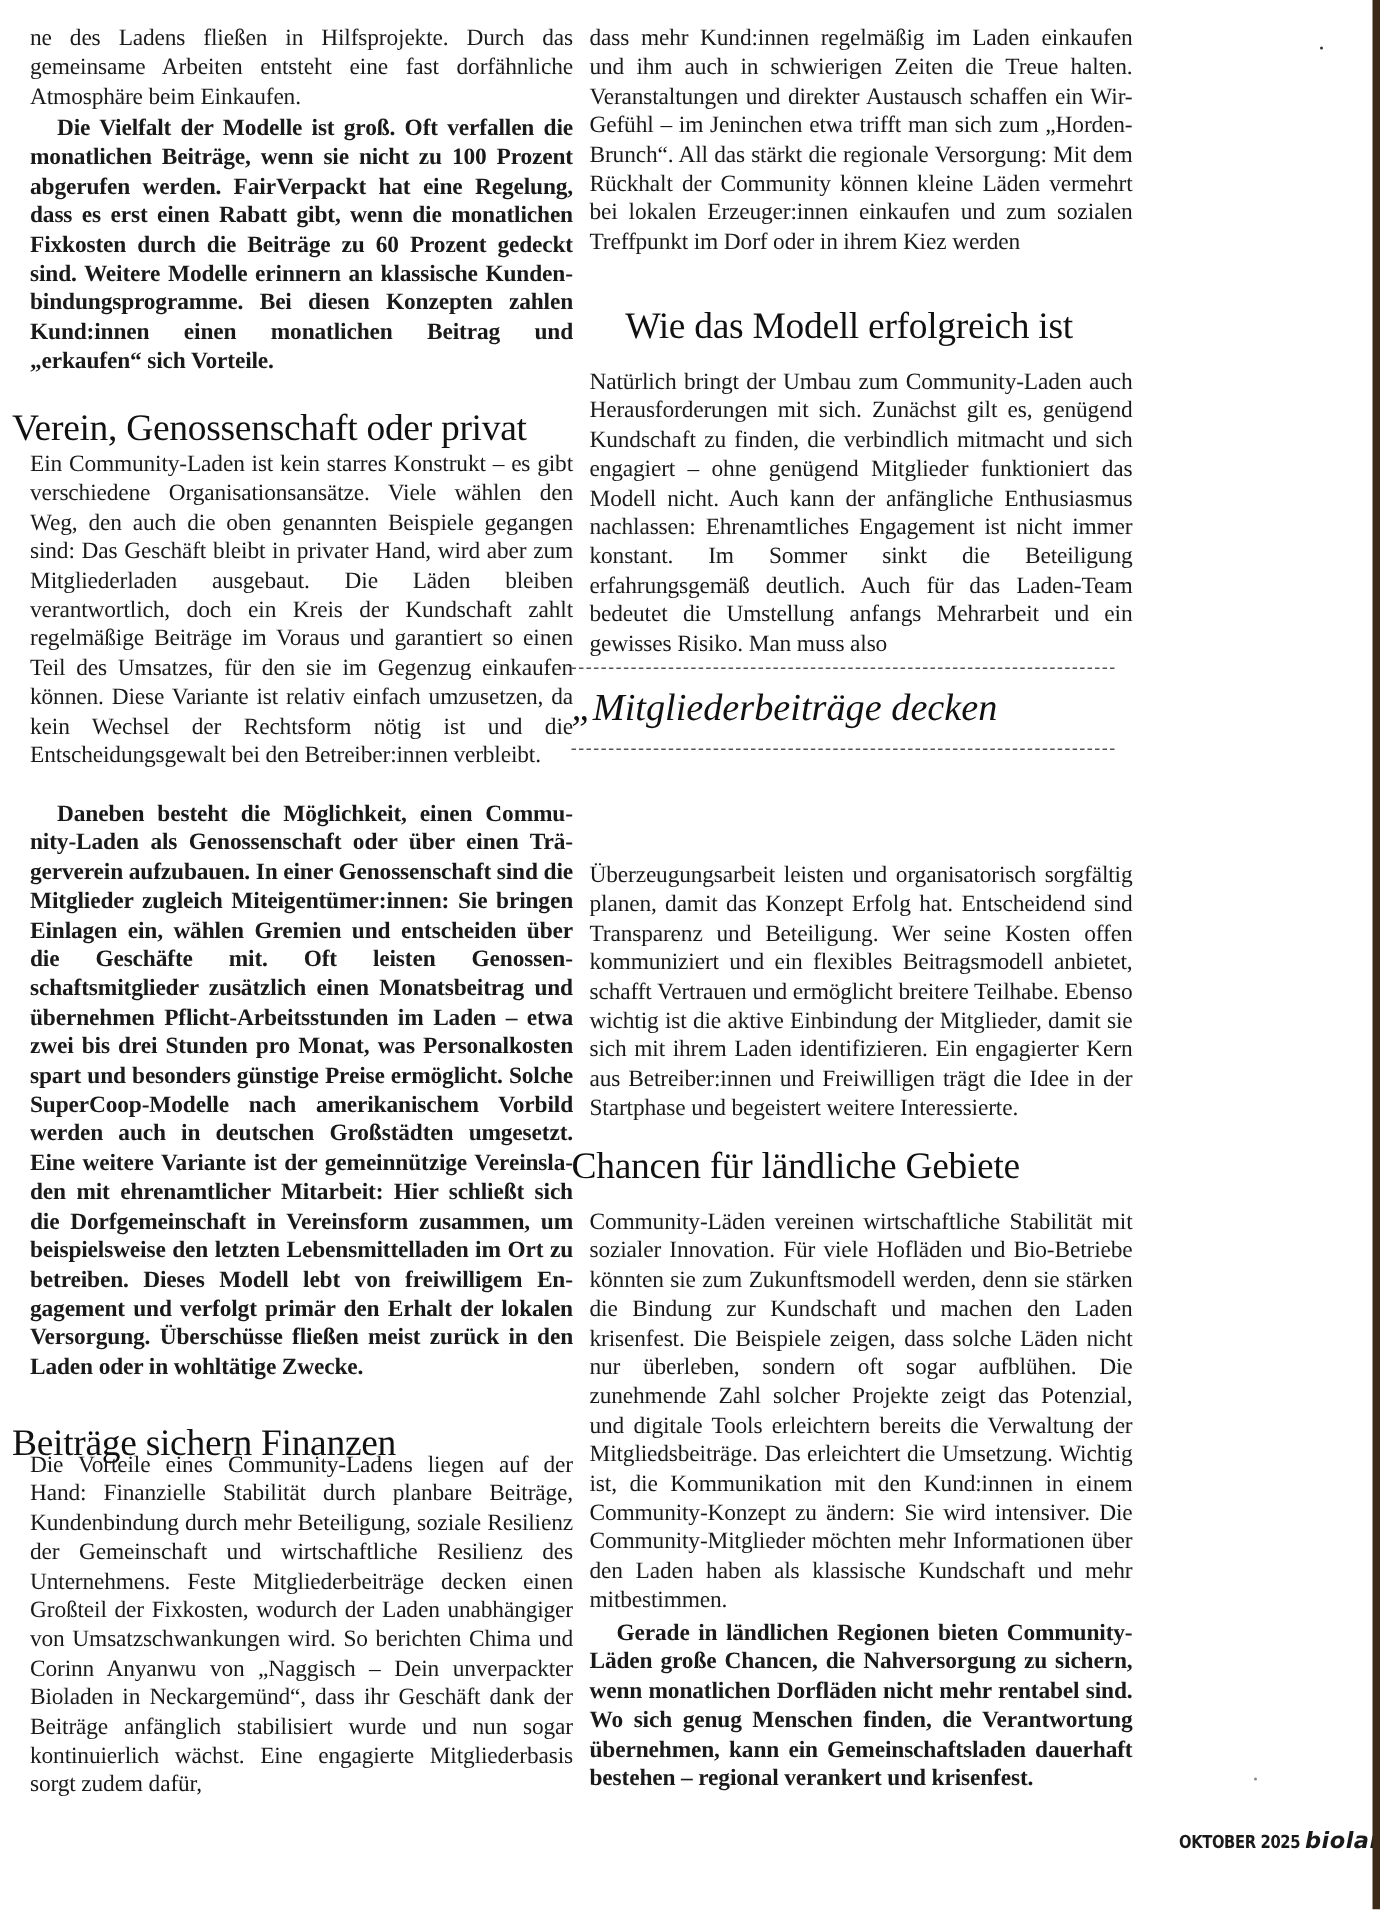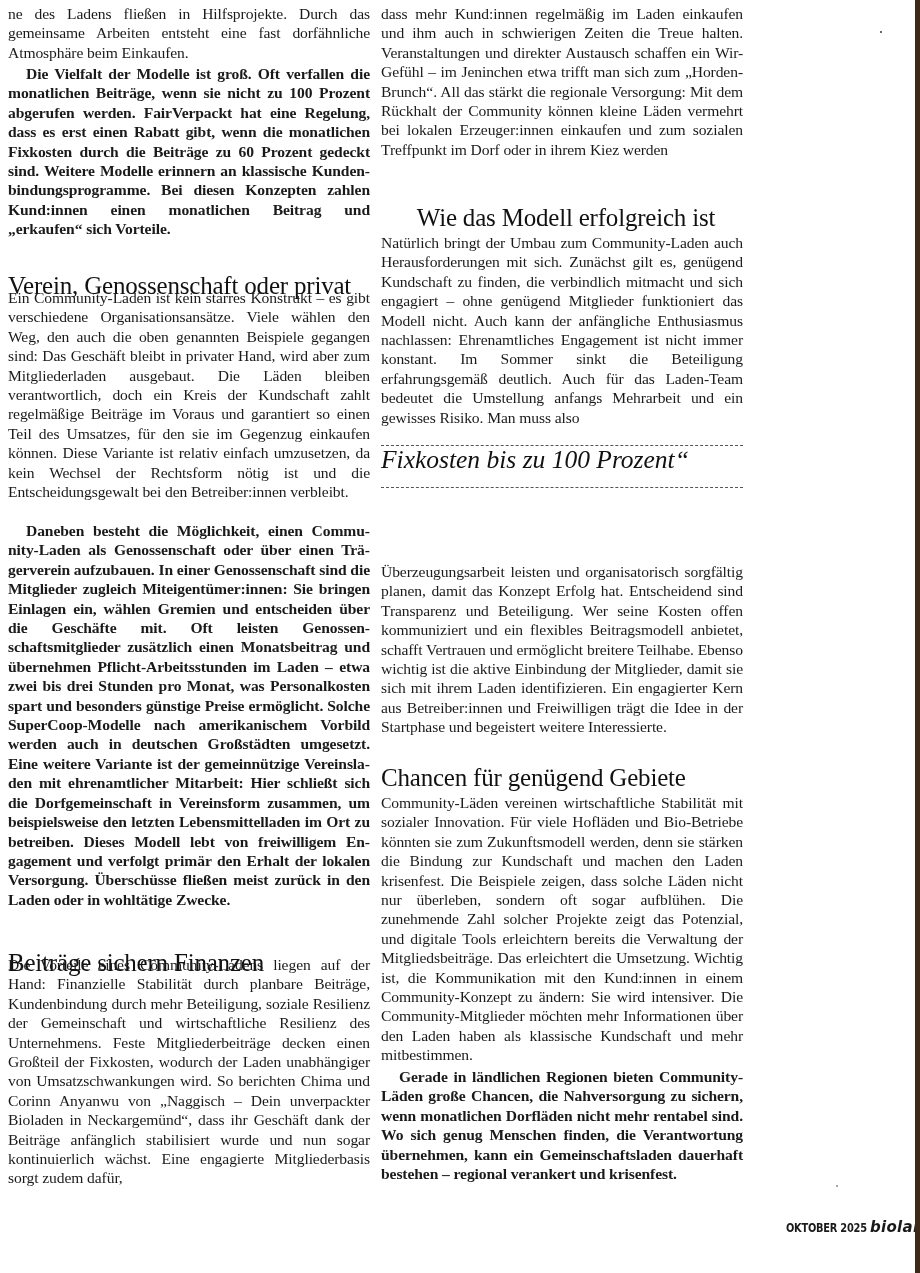--- a/index.html
+++ b/index.html
@@ -11,7 +11,7 @@
   .col-left { left: 8px; width: 362px; }
   .col-right { left: 381px; width: 368px; }
   p.body {
-    margin: 0; font-size: 15.6px; line-height: 19.4px; text-align: justify;
+    margin: 12px; font-size: 15.6px; line-height: 19.4px; text-align: justify;
     hyphens: manual; letter-spacing: -0.1px;
   }
   p.indent { text-indent: 18px; font-weight: bold; }

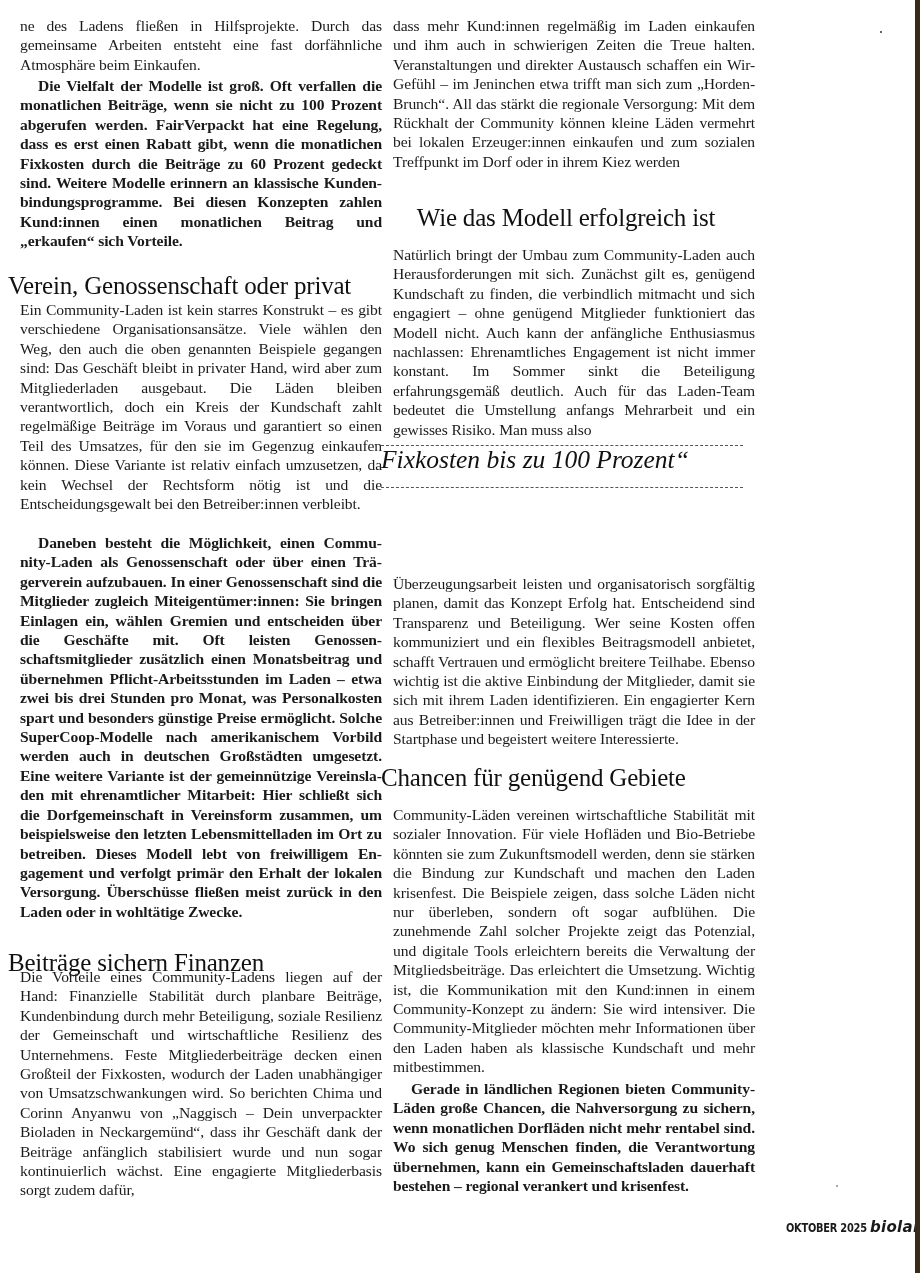--- a/index.html
+++ b/index.html
@@ -63,6 +63,7 @@
 
   <div class="quote-box" style="position:absolute; top:445px; width:362px;">
     <div class="dash"></div>
+    <p class="pull" style="margin-top:12px;">„Mitgliederbeiträge decken</p>
     <p class="pull">Fixkosten bis zu 100 Prozent“</p>
     <div class="dash" style="margin-top:14px;"></div>
   </div>

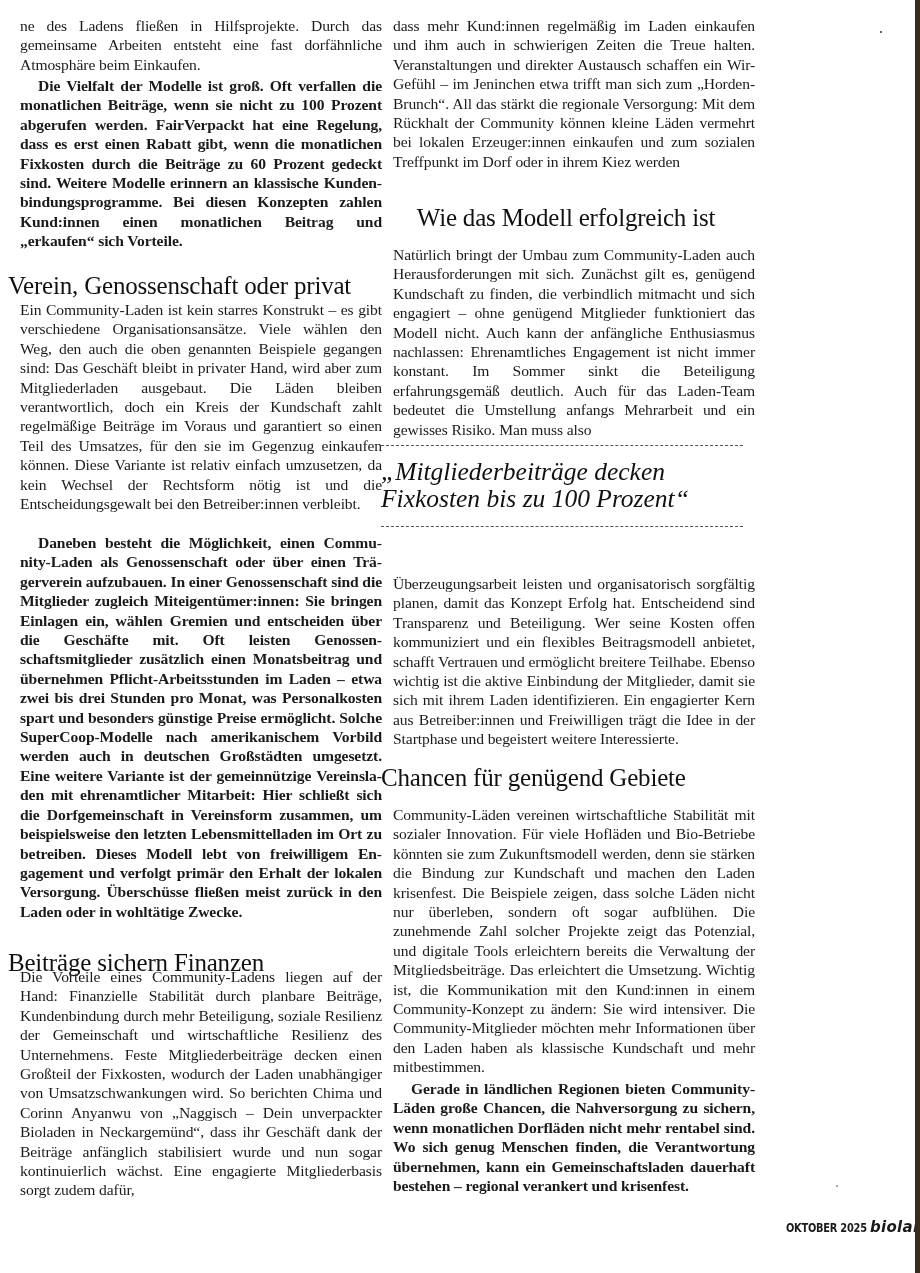--- a/index.html
+++ b/index.html
@@ -64,7 +64,6 @@
   <div class="quote-box" style="position:absolute; top:445px; width:362px;">
     <div class="dash"></div>
     <p class="pull" style="margin-top:12px;">„Mitgliederbeiträge decken</p>
-    <p class="pull">Fixkosten bis zu 100 Prozent“</p>
     <div class="dash" style="margin-top:14px;"></div>
   </div>
 

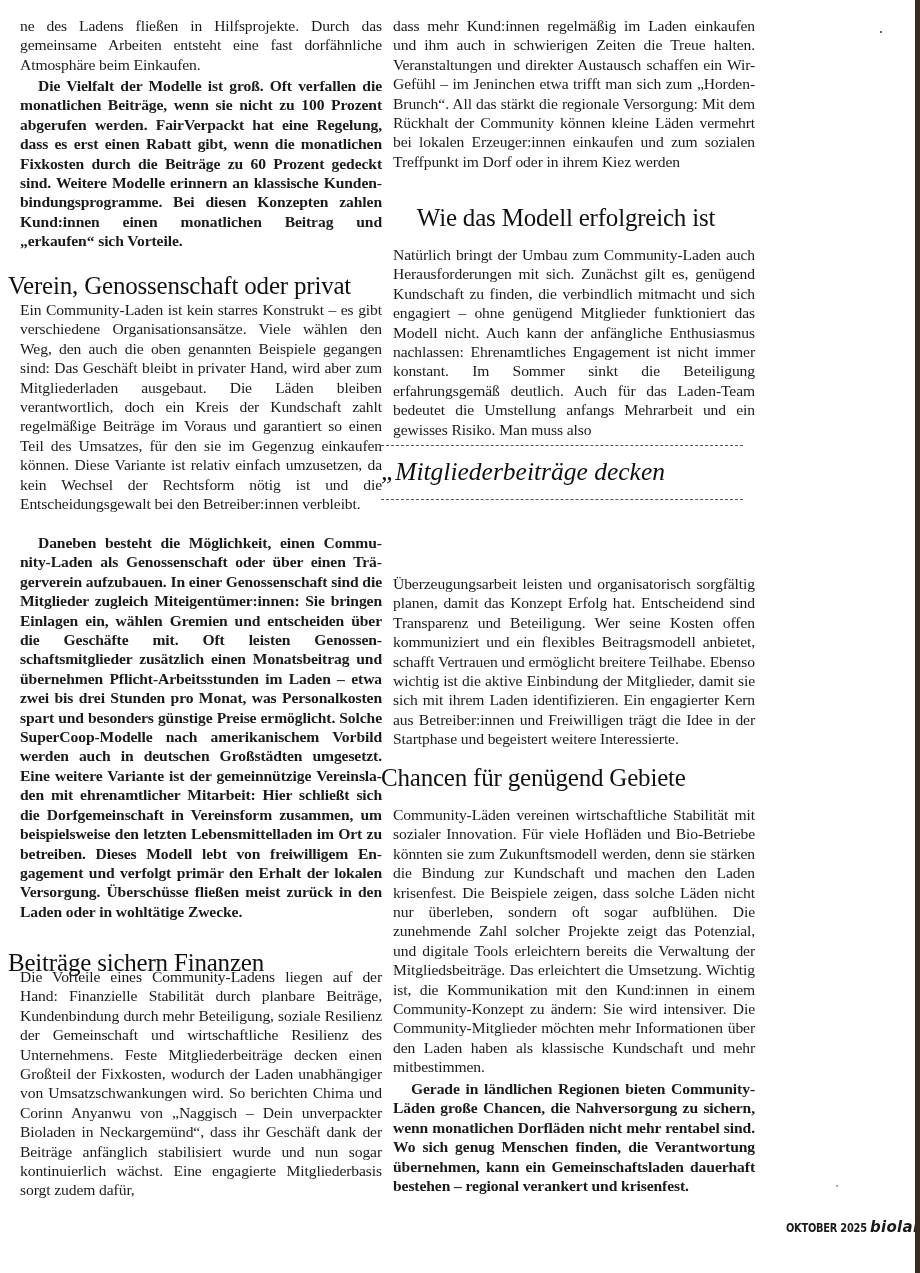--- a/index.html
+++ b/index.html
@@ -68,7 +68,7 @@
   </div>
 
   <p class="body" style="position:absolute; top:562px; width:362px;">Überzeugungsarbeit leisten und organisatorisch sorg­fältig planen, damit das Konzept Erfolg hat. Entschei­dend sind Transparenz und Beteiligung. Wer seine Kosten offen kommuniziert und ein flexibles Beitrags­modell anbietet, schafft Vertrauen und ermöglicht breitere Teilhabe. Ebenso wichtig ist die aktive Ein­bindung der Mitglieder, damit sie sich mit ihrem Laden identifizieren. Ein engagierter Kern aus Betreiber:innen und Freiwilligen trägt die Idee in der Startphase und begeistert weitere Interessierte.</p>
-  <h2 class="sec" style="position:absolute; top:763px; width:370px;">Chancen für genügend Gebiete</h2>
+  <h2 class="sec" style="position:absolute; top:763px; width:370px;">Chancen für ländliche Gebiete</h2>
   <p class="body" style="position:absolute; top:793px; width:362px;">Community-Läden vereinen wirtschaftliche Stabilität mit sozialer Innovation. Für viele Hofläden und Bio-Betriebe könnten sie zum Zukunftsmodell werden, denn sie stärken die Bindung zur Kundschaft und machen den Laden krisenfest. Die Beispiele zeigen, dass solche Läden nicht nur überleben, sondern oft sogar aufblühen. Die zunehmende Zahl solcher Projekte zeigt das Po­tenzial, und digitale Tools erleichtern bereits die Ver­waltung der Mitgliedsbeiträge. Das erleichtert die Um­setzung. Wichtig ist, die Kommunikation mit den Kund:innen in einem Community-Konzept zu ändern: Sie wird intensiver. Die Community-Mitglieder möch­ten mehr Informationen über den Laden haben als klassische Kundschaft und mehr mitbestimmen.</p>
   <p class="body indent" style="position:absolute; top:1067px; width:362px;">Gerade in ländlichen Regionen bieten Communi­ty-Läden große Chancen, die Nahversorgung zu si­chern, wenn monatlichen Dorfläden nicht mehr rentabel sind. Wo sich genug Menschen finden, die Verantwor­tung übernehmen, kann ein Gemeinschaftsladen dau­erhaft bestehen – regional verankert und krisenfest.</p>
 </div>

